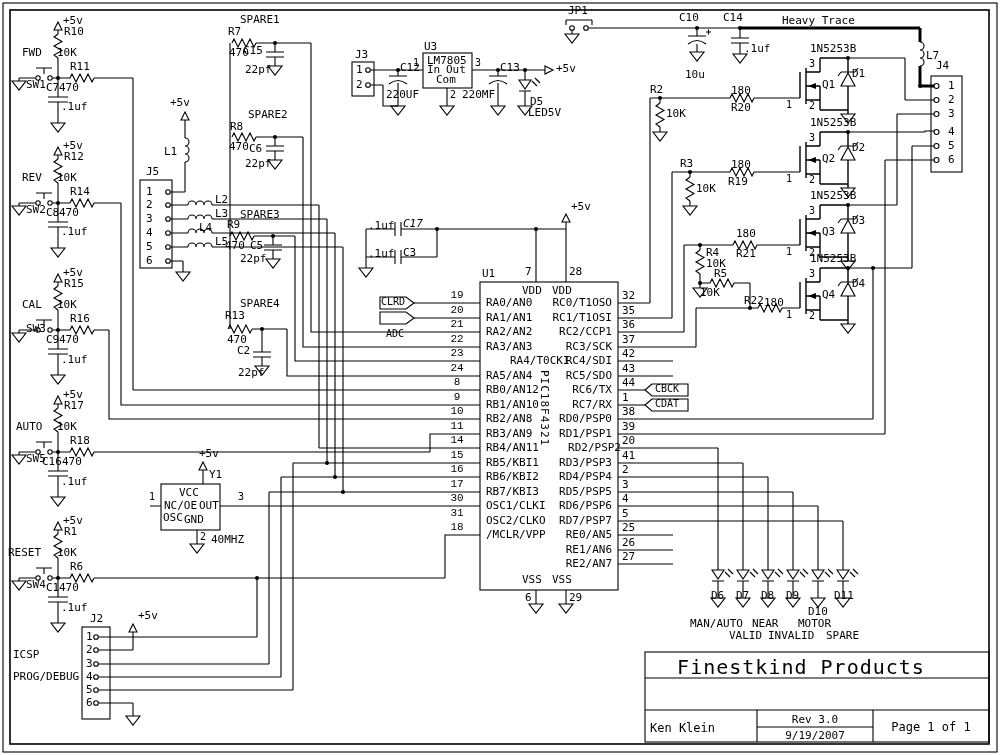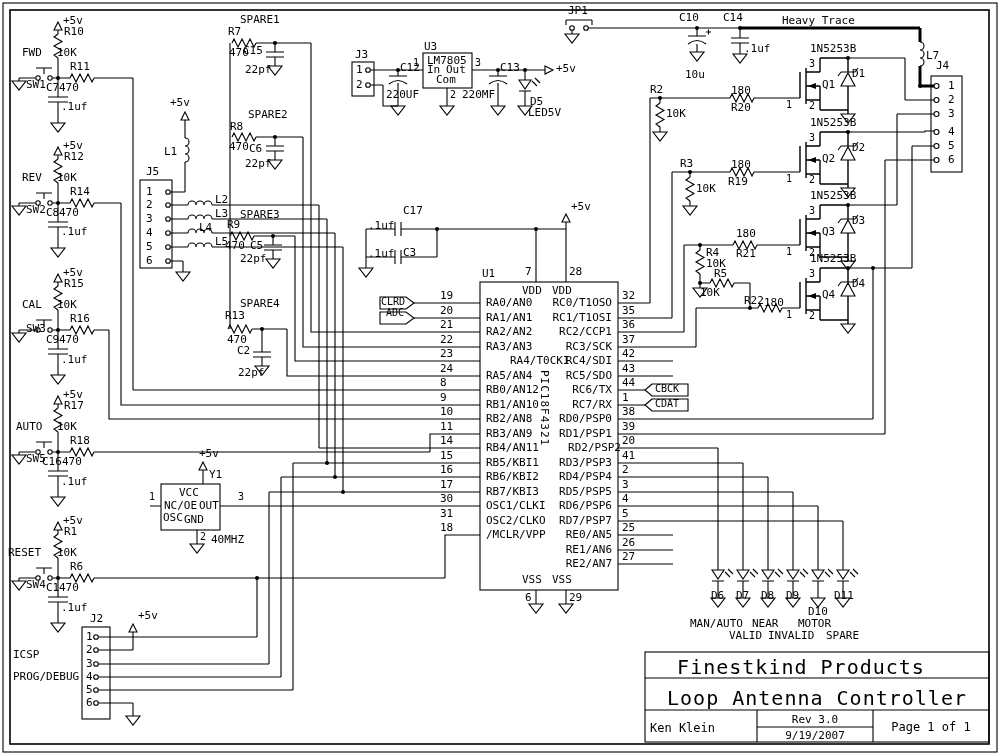--- a/index.html
+++ b/index.html
@@ -358,7 +358,7 @@
       <span class="lb" style="left: 782px; top: 15px;">Heavy Trace</span>
       <span class="lb" style="left: 571px; top: 201px;">+5v</span>
       <span class="lb" style="left: 368px; top: 220px;">.1uf</span>
-      <span class="lb" style="left: 403px; top: 205px;">C17</span>
+      <span class="lb" style="left: 403px; top: 218px; font-style: italic;">C17</span>
       <span class="lb" style="left: 368px; top: 248px;">.1uf</span>
       <span class="lb" style="left: 403px; top: 247px;">C3</span>
       <span class="lb" style="left: 209px; top: 469px;">Y1</span>

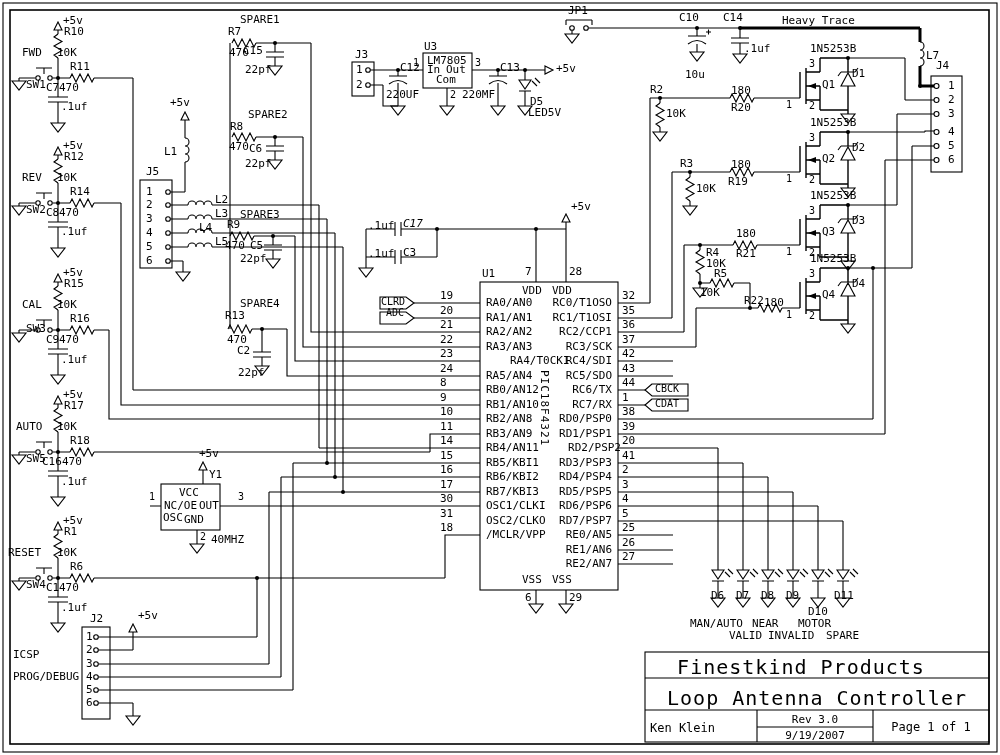--- a/index.html
+++ b/index.html
@@ -9,7 +9,7 @@
   #labels span.lb{position:absolute;font:11px "DejaVu Sans Mono",monospace;color:#000;white-space:pre;line-height:11px;}
   #labels span.s{font-size:10px;line-height:10px;}
   .pnum,.pname{position:absolute;font:11px "DejaVu Sans Mono",monospace;color:#000;white-space:pre;line-height:11px;}
-  .pnum.l{width:34px;text-align:left;}
+  .pnum.l{width:34px;text-align:center;font-family:Liberation Mono, monospace;}
   .pname.r{width:114px;text-align:right;}
   #chipname{position:absolute;left:538px;top:370px;writing-mode:vertical-rl;
             font:11px "DejaVu Sans Mono",monospace;letter-spacing:1px;}

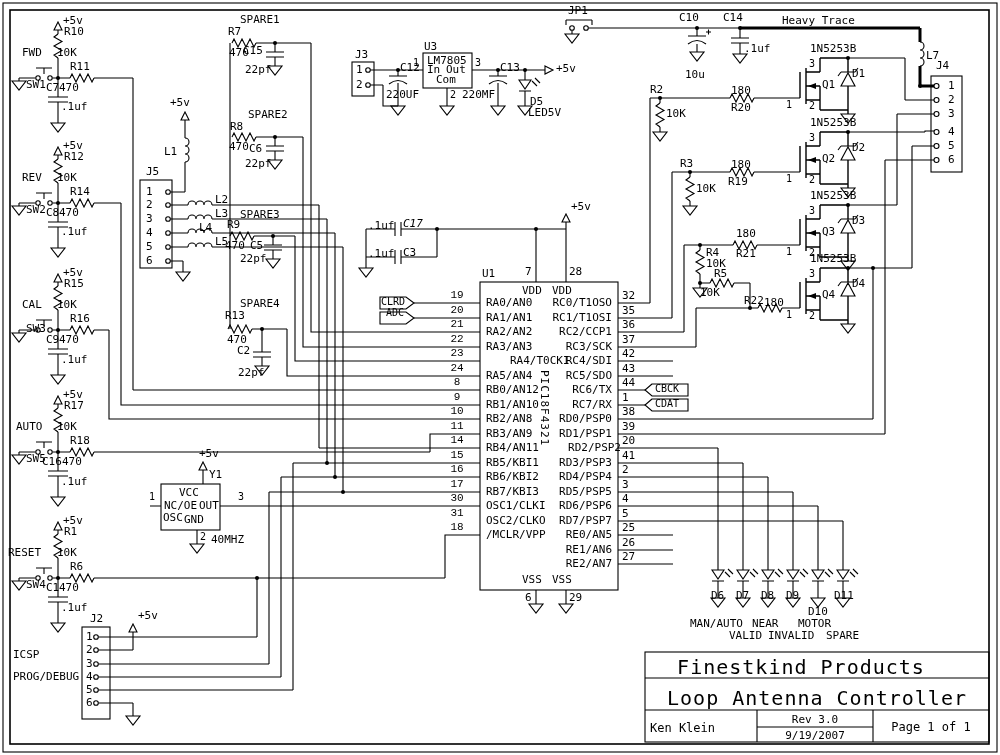--- a/index.html
+++ b/index.html
@@ -442,7 +442,7 @@
       <span class="lb" style="left: 525px; top: 592px;">6</span>
       <span class="lb" style="left: 569px; top: 592px; text-align: center;">29</span>
       <span class="lb s" style="left: 381px; top: 297px;">CLRD</span>
-      <span class="lb s" style="left: 386px; top: 308px;">ADC</span>
+      <span class="lb s" style="left: 386px; top: 329px;">ADC</span>
       <span class="lb s" style="left: 655px; top: 384px;">CBCK</span>
       <span class="lb s" style="left: 655px; top: 399px;">CDAT</span>
     </div>

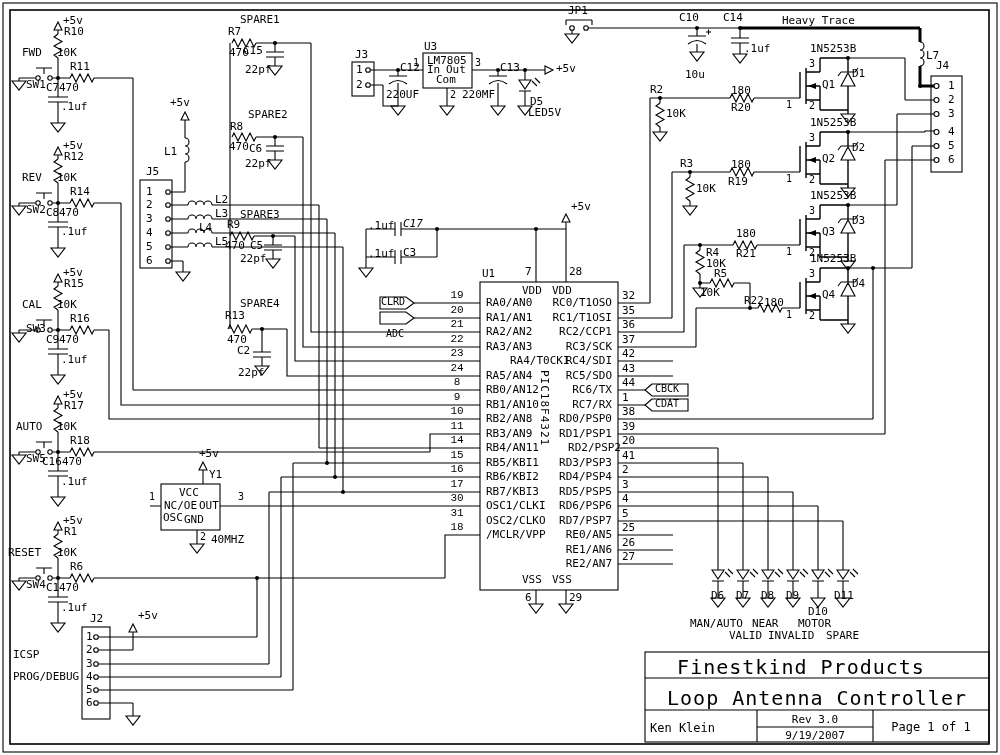--- a/index.html
+++ b/index.html
@@ -523,7 +523,6 @@
 <div id="chipname">PIC18F4321</div>
 
 <div class="tb big ctr" style="left:645px;top:655px;width:312px;">Finestkind Products</div>
-<div class="tb big ctr" style="left:645px;top:686px;width:344px;">Loop Antenna Controller</div>
 <div class="tb sm" style="left:650px;top:721px;">Ken Klein</div>
 <div class="tb sm ctr" style="left:757px;top:713px;width:116px;font-size:11px;">Rev 3.0</div>
 <div class="tb sm ctr" style="left:757px;top:729px;width:116px;font-size:11px;">9/19/2007</div>

